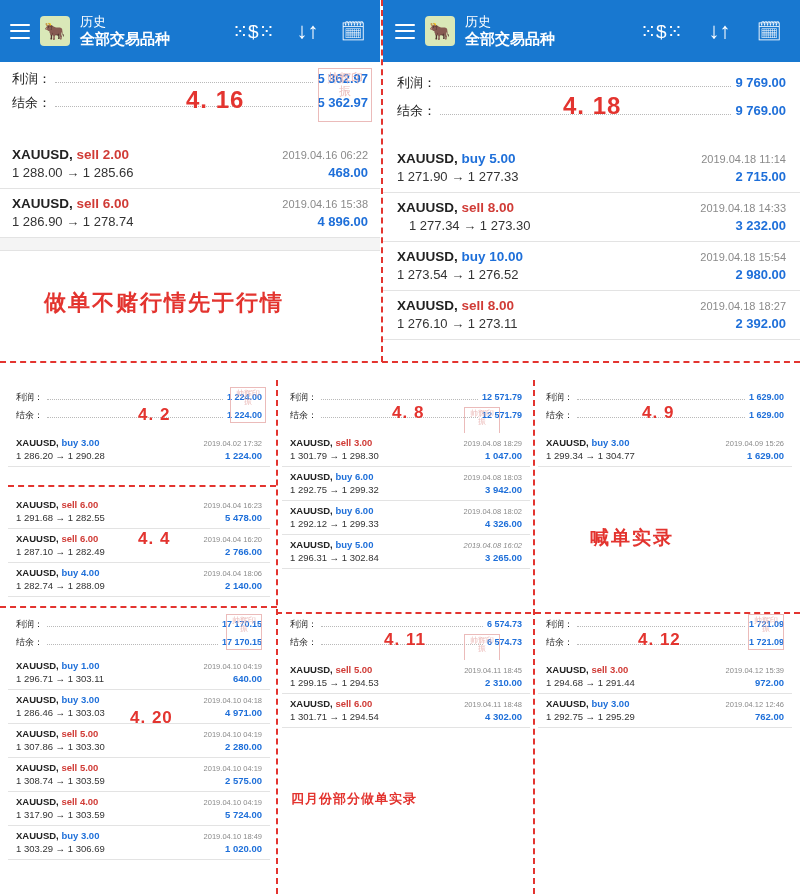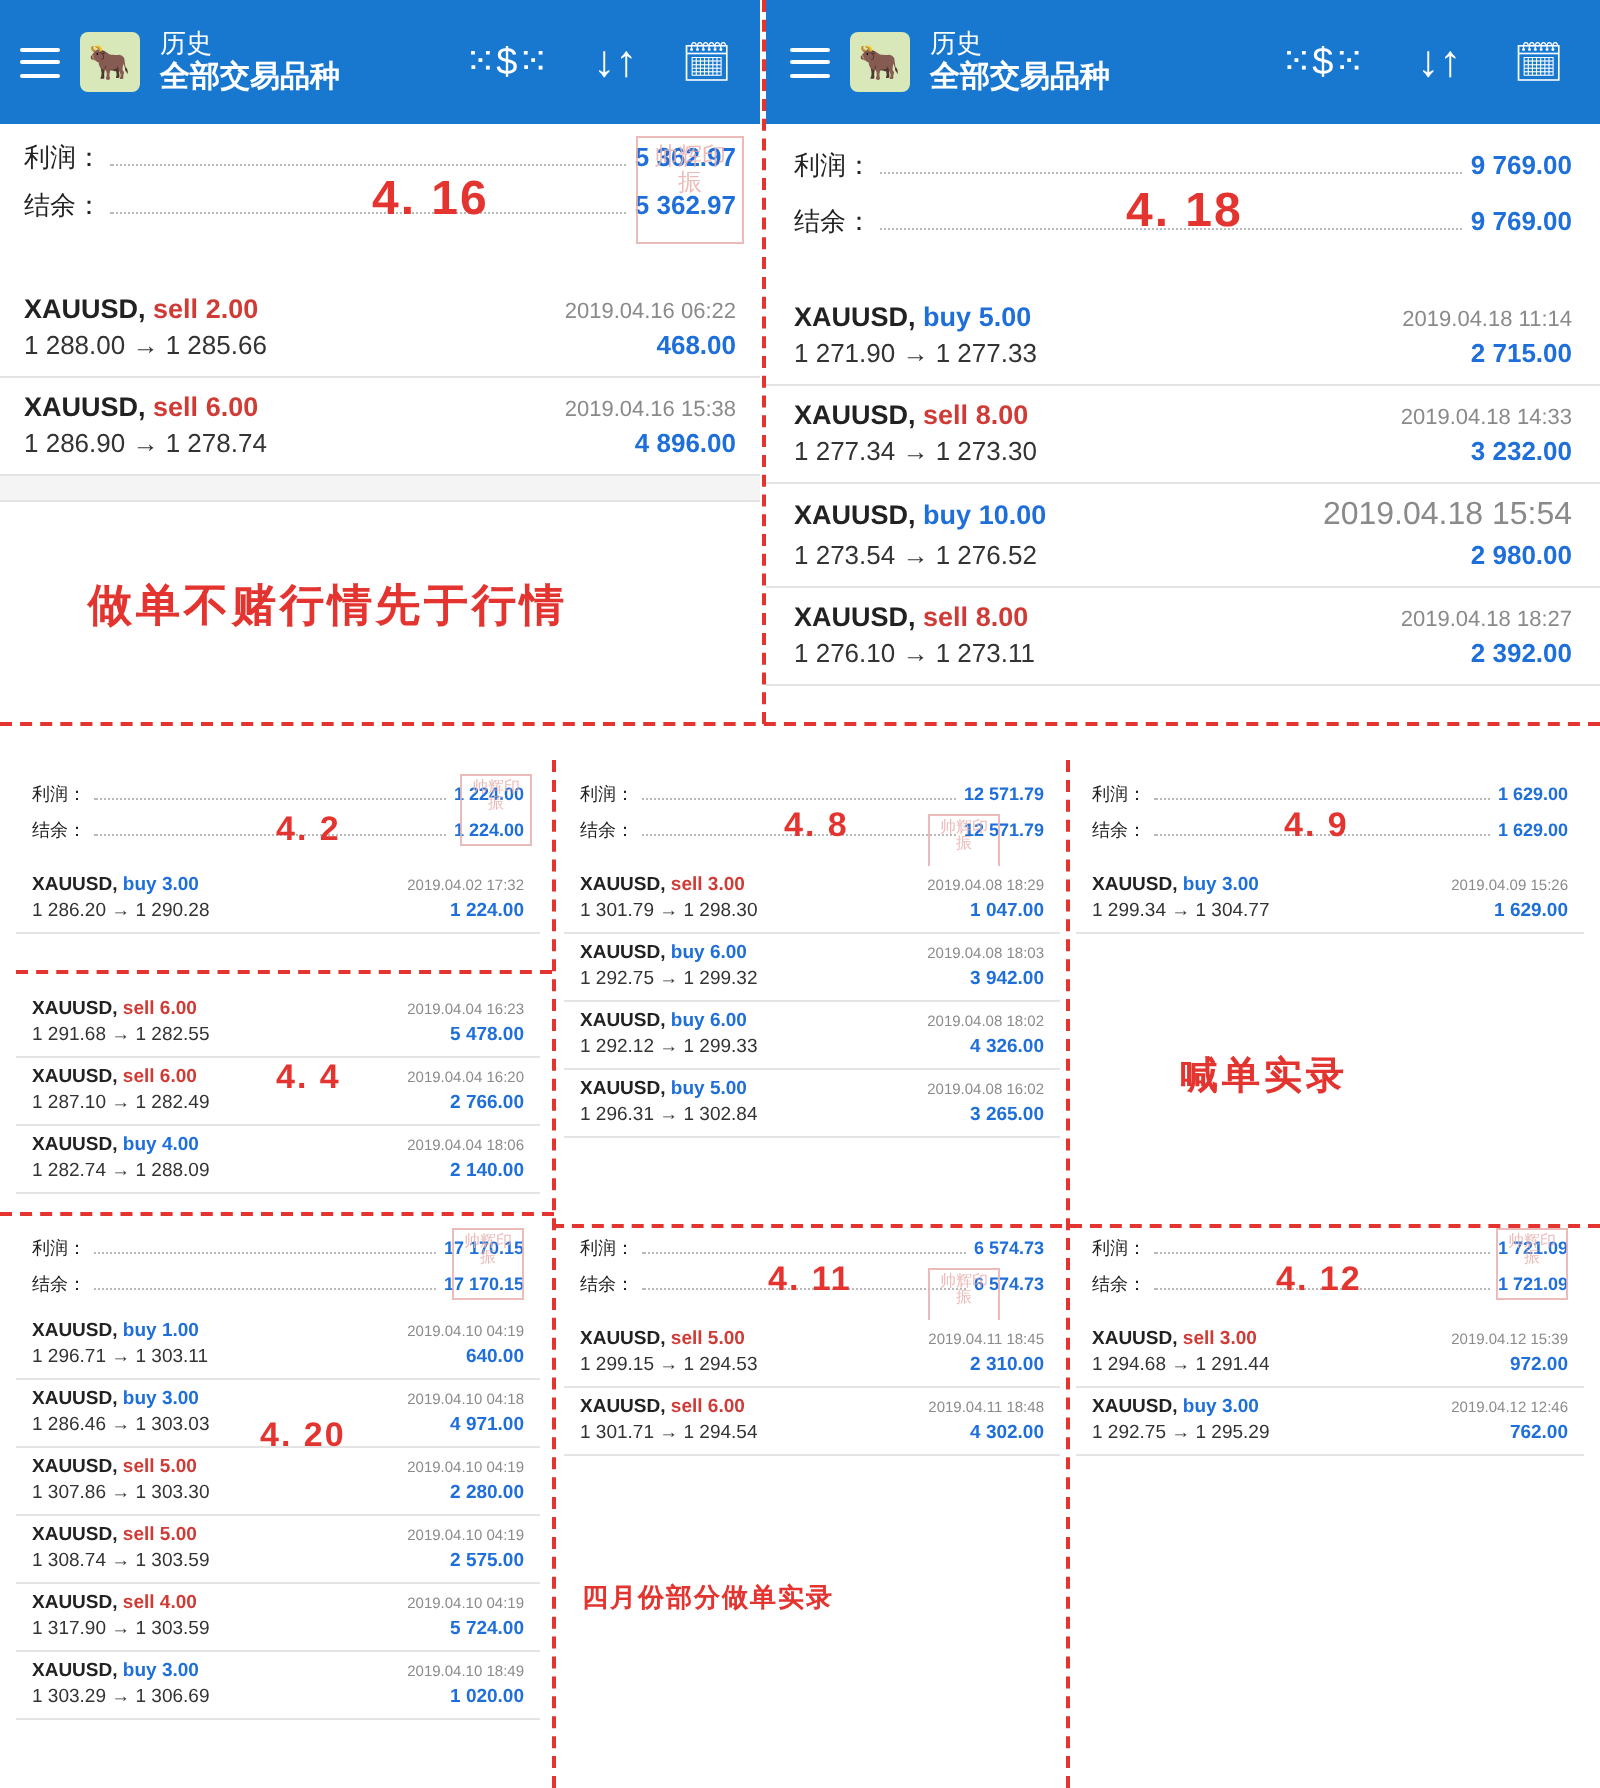--- a/index.html
+++ b/index.html
@@ -210,7 +210,7 @@
           <span class="dir-sell">8.00</span>
           <span class="date" style="font-size:11px;">2019.04.18 14:33</span>
         </div>
-        <div class="l2" style="font-size:13px;margin-top:3px;">
+        <div class="l2" style="font-size:13px;margin-top:3px;margin-left:12px;">
           <span class="prices">1 277.34 → 1 273.30</span>
           <span class="profit">3 232.00</span>
         </div>

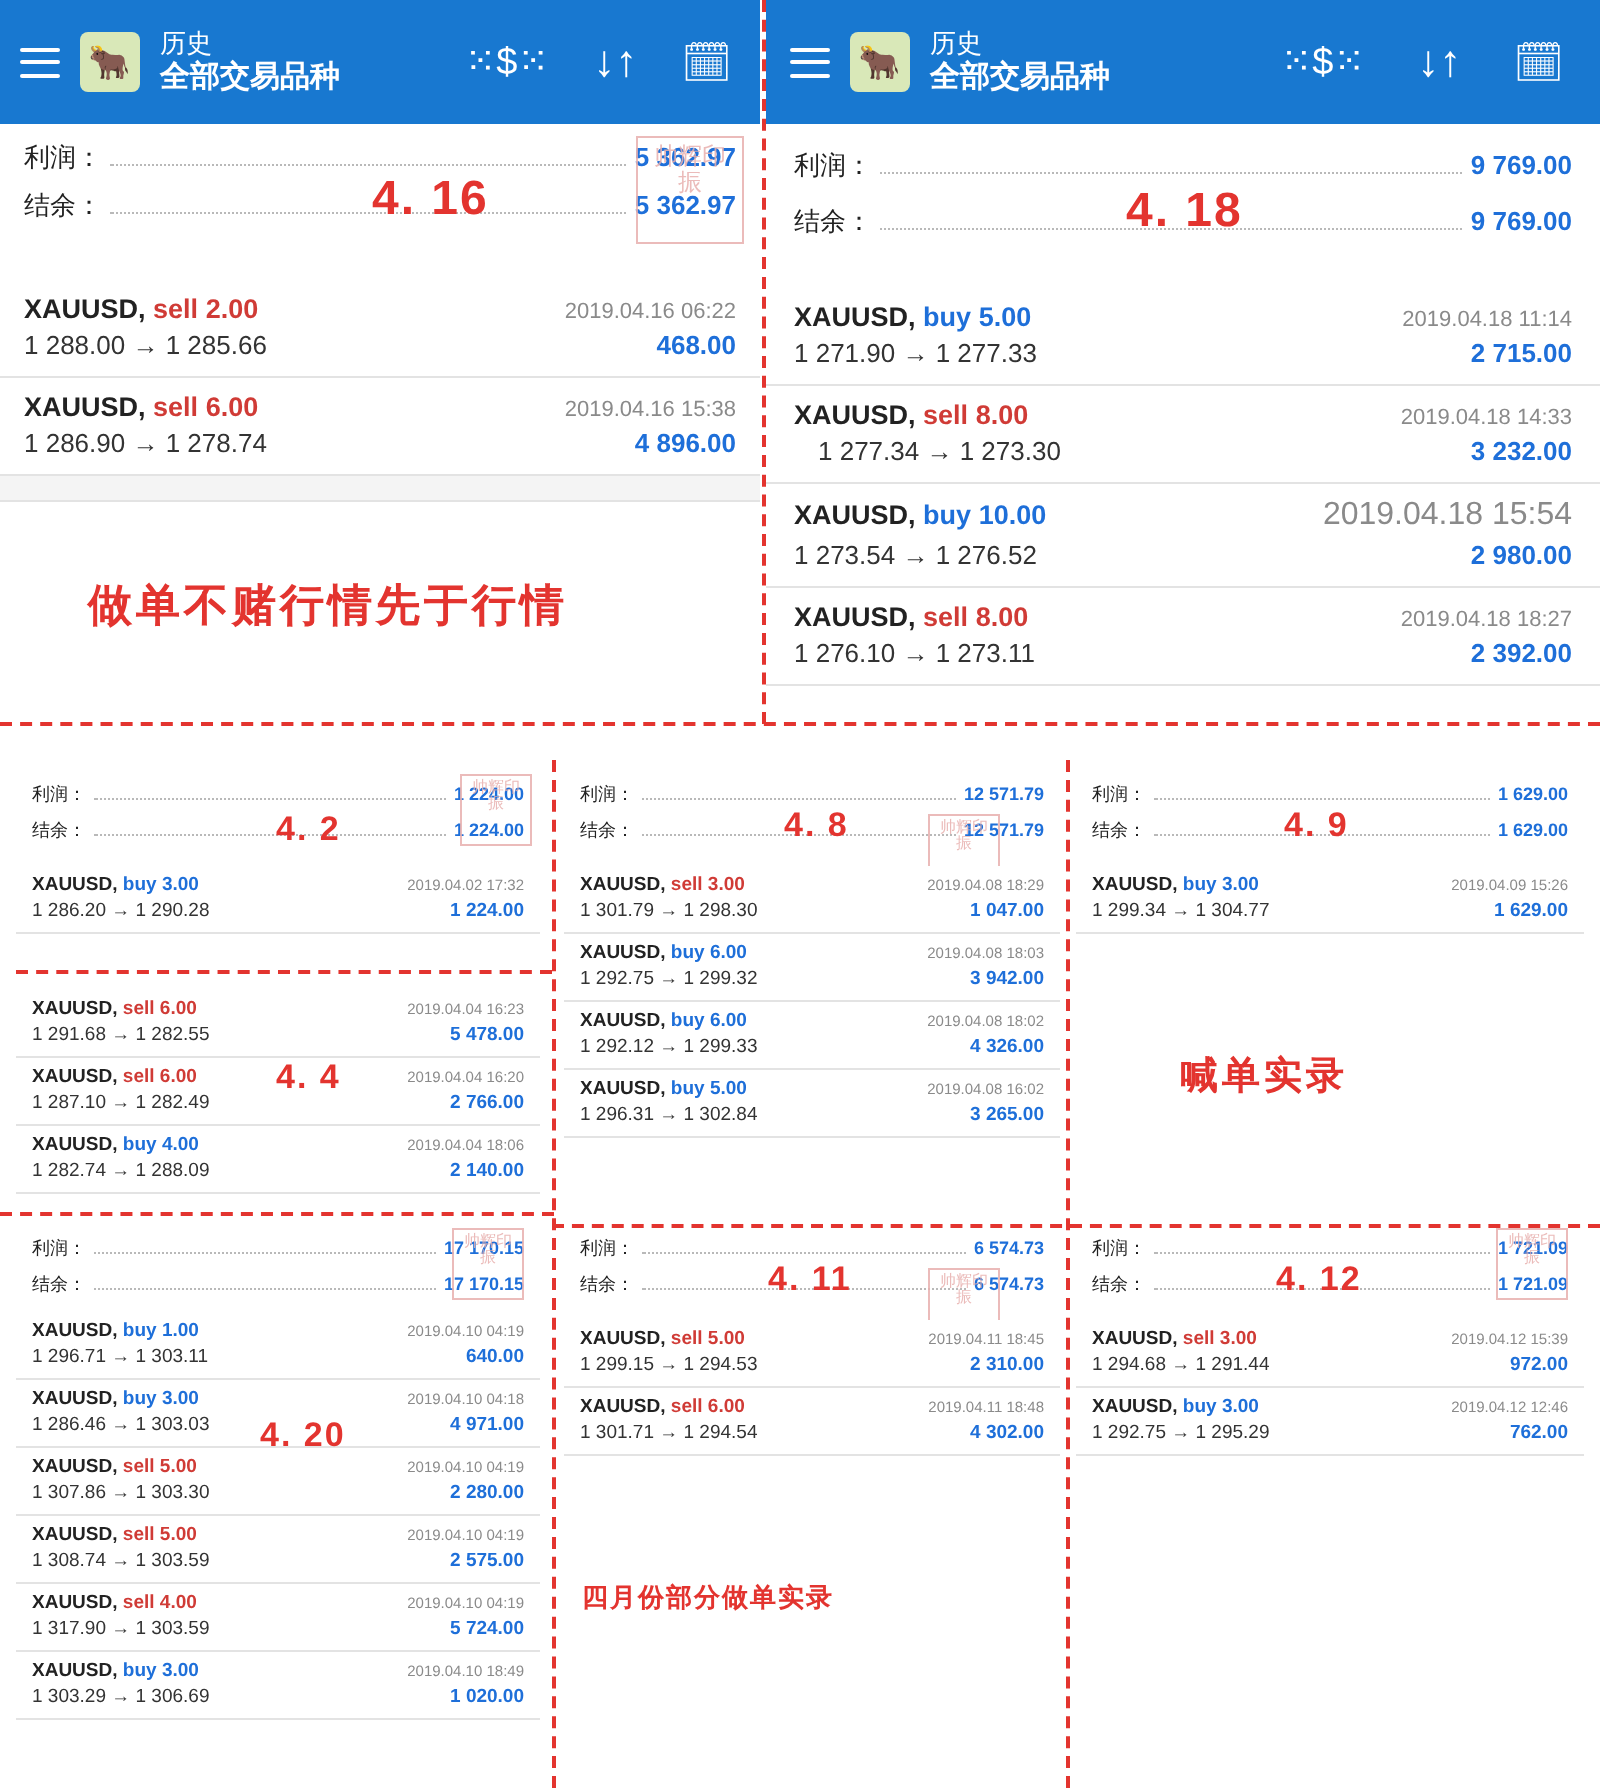--- a/index.html
+++ b/index.html
@@ -220,7 +220,7 @@
           <span class="sym">XAUUSD,</span>&nbsp;
           <span class="dir-buy">buy</span>&nbsp;
           <span class="dir-buy">10.00</span>
-          <span class="date" style="font-size:16px;">2019.04.18 15:54</span>
+          <span class="date" style="font-size:11px;">2019.04.18 15:54</span>
         </div>
         <div class="l2" style="font-size:13px;margin-top:3px;">
           <span class="prices">1 273.54 → 1 276.52</span>

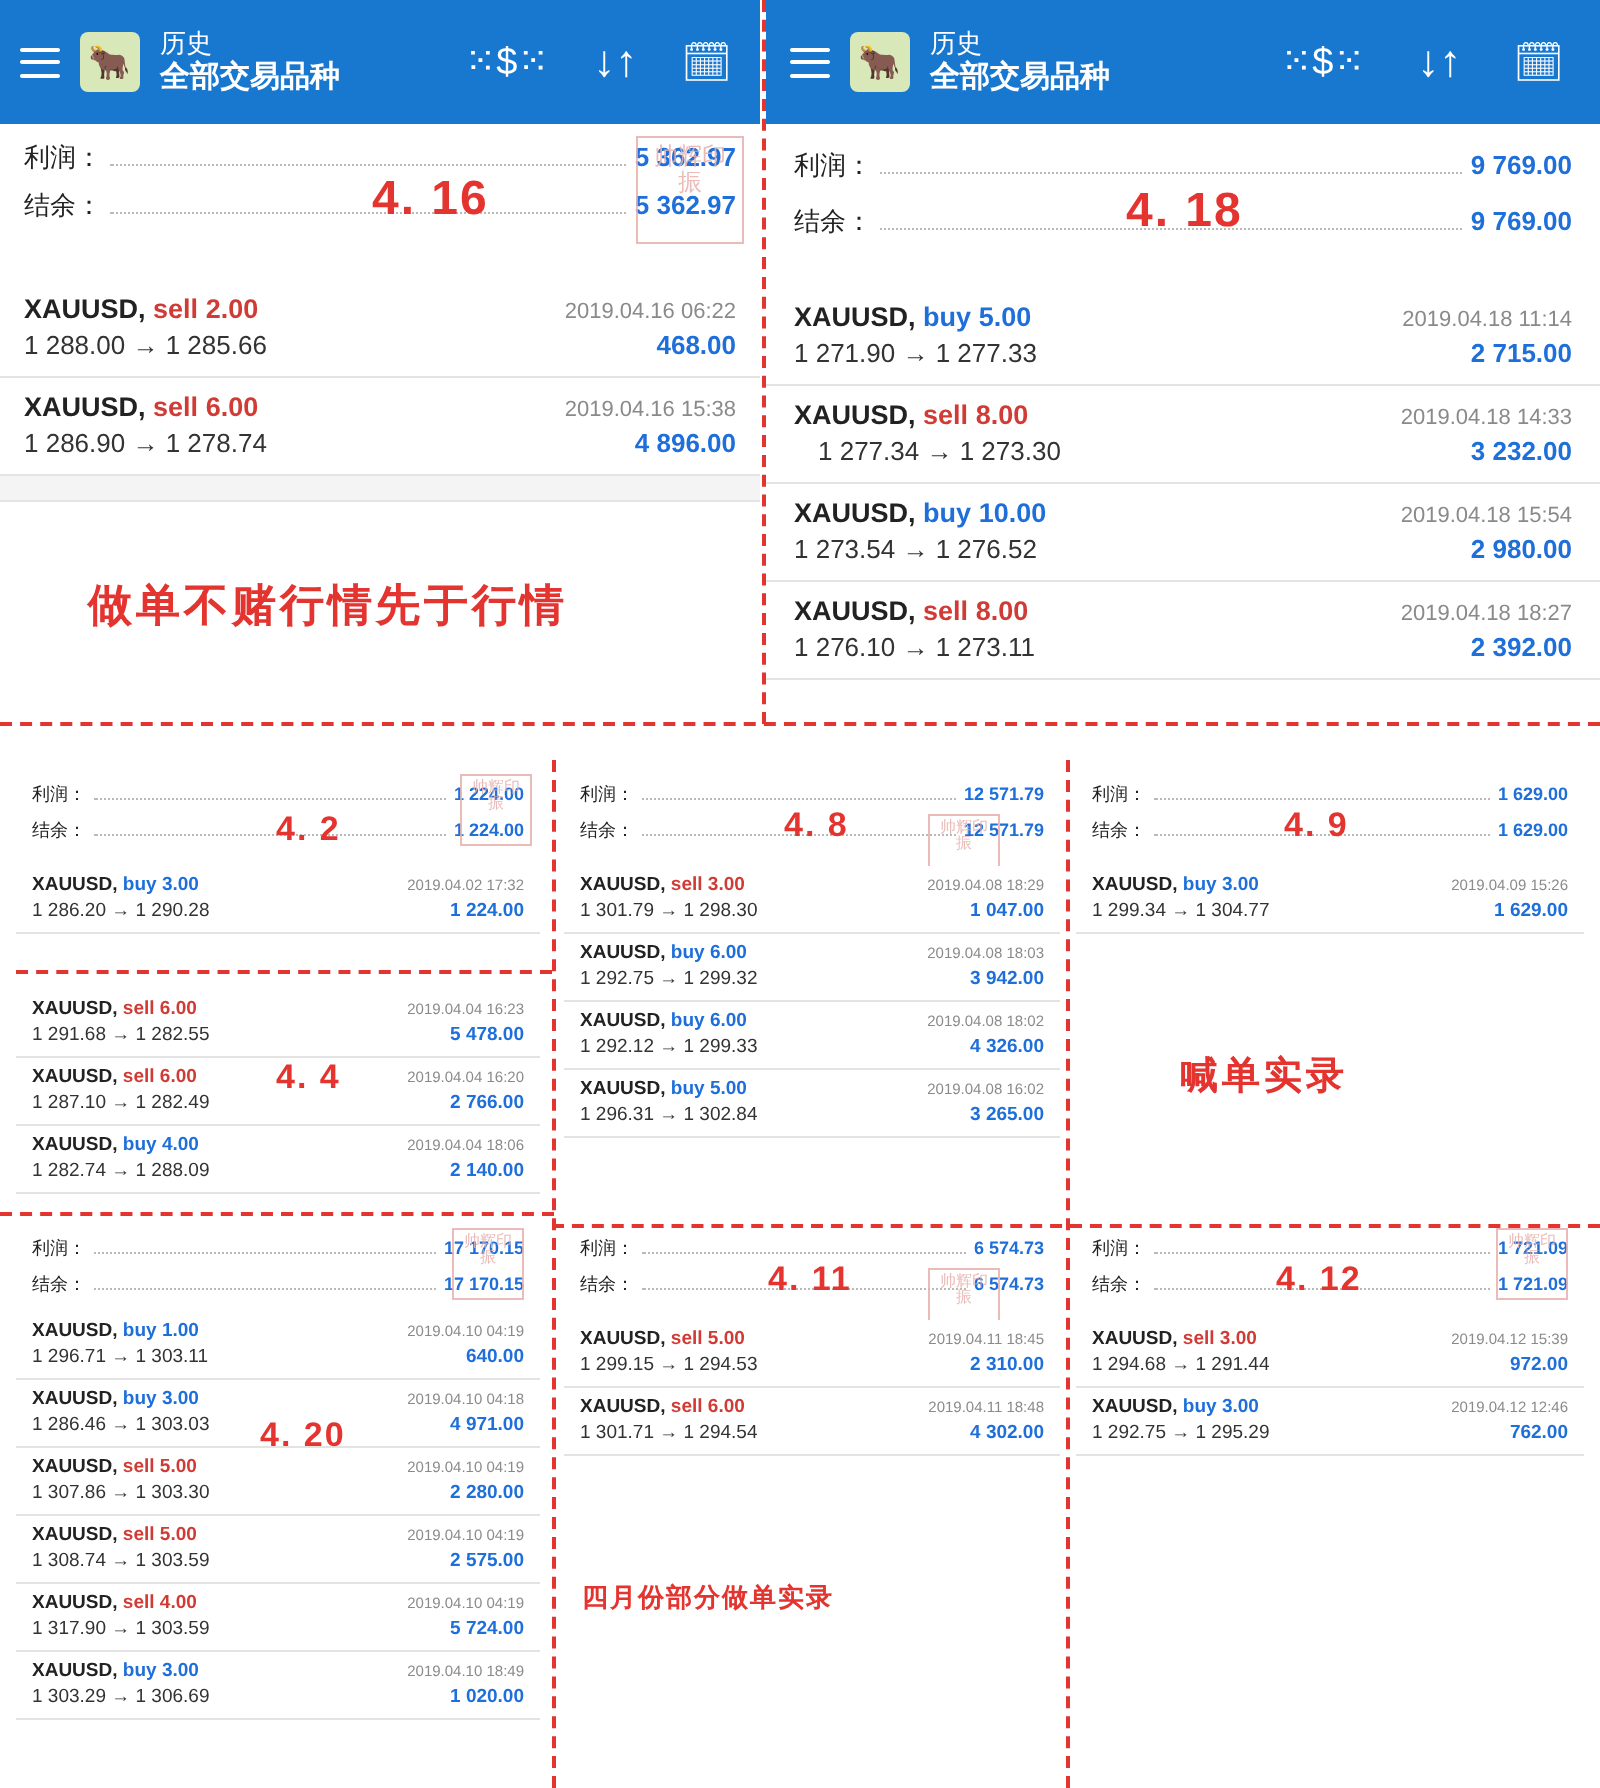--- a/index.html
+++ b/index.html
@@ -376,7 +376,7 @@
           <span class="sym">XAUUSD,</span>&nbsp;
           <span class="dir-buy">buy</span>&nbsp;
           <span class="dir-buy">5.00</span>
-          <span class="date" style="font-size:7.5px;">2019.04.08 16:02</span>
+          <span class="date" style="font-size:7.5px;font-style:italic;">2019.04.08 16:02</span>
         </div>
         <div class="l2" style="font-size:9.5px;margin-top:2px;">
           <span class="prices">1 296.31 → 1 302.84</span>

